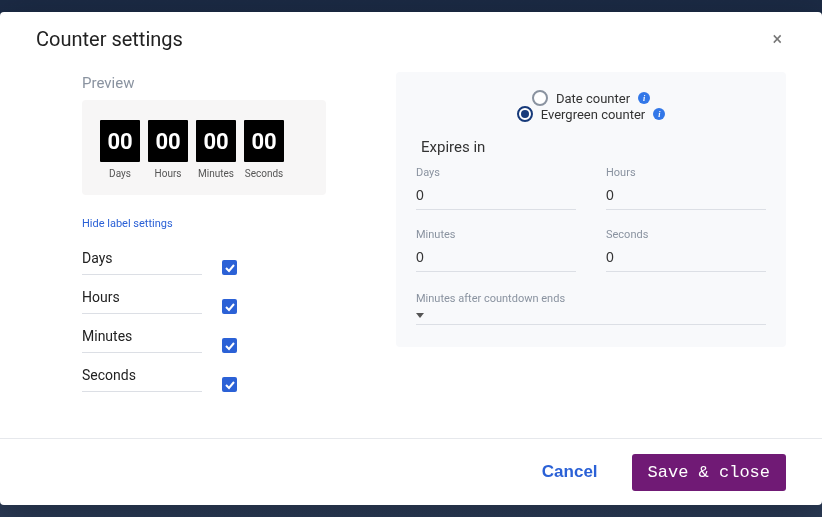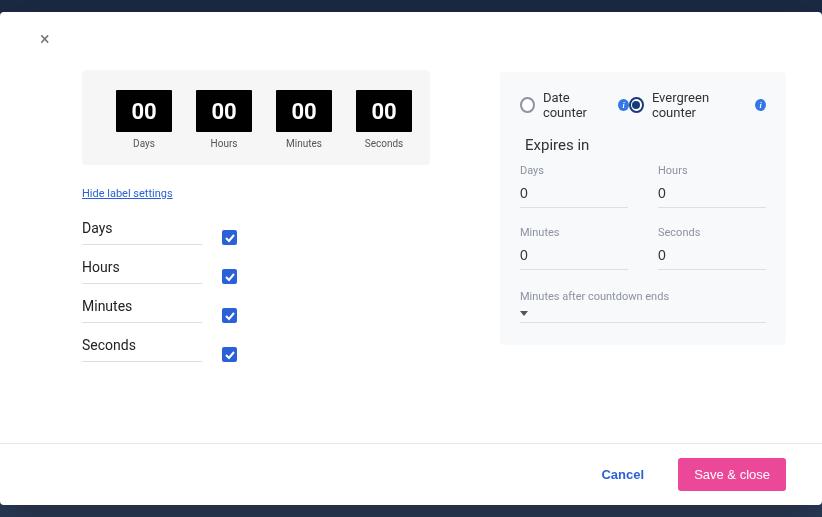--- a/index.html
+++ b/index.html
@@ -164,6 +164,7 @@
 
 <div class="modal">
   <div class="modal-header">
+    <div class="modal-title">Counter settings</div>
     <div class="close-x">×</div>
   </div>
 

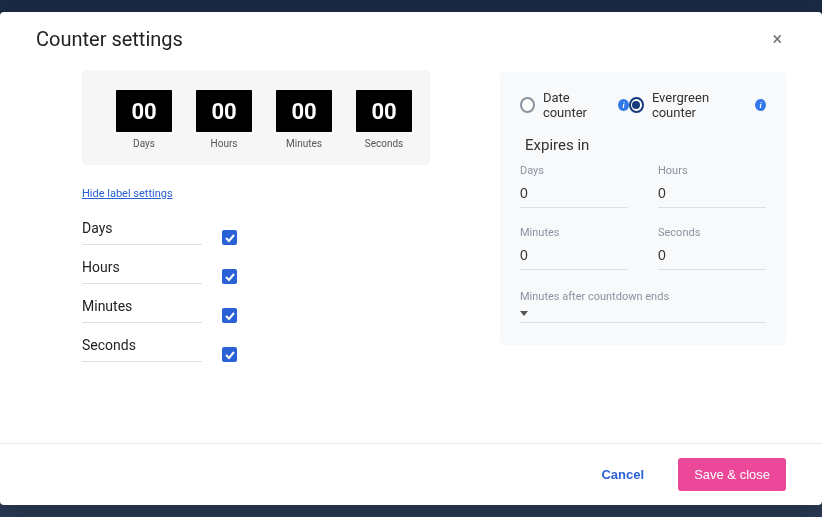--- a/index.html
+++ b/index.html
@@ -171,6 +171,7 @@
   <div class="modal-body">
 
     <div class="left-col">
+      <div class="prev-label">Preview</div>
 
       <div class="preview-card">
         <div class="tick">

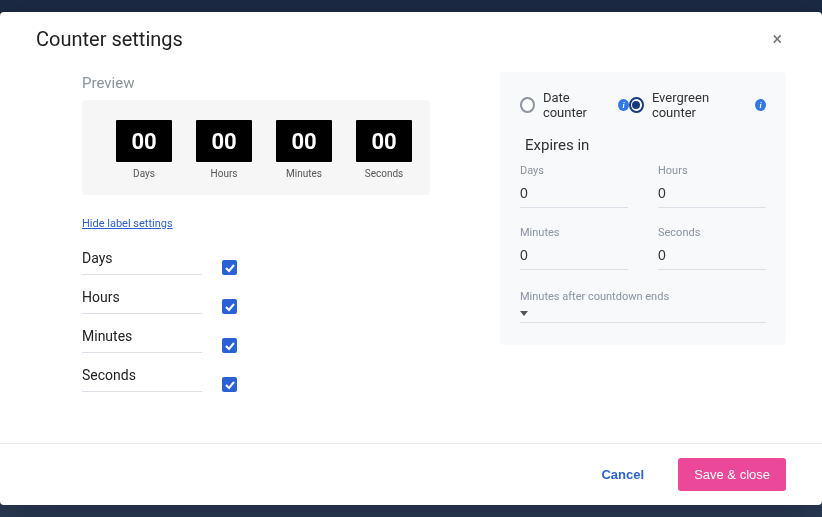--- a/index.html
+++ b/index.html
@@ -101,6 +101,7 @@
   .radio-row {
     display: flex; justify-content: space-between; align-items: center;
     margin-bottom: 16px;
+    flex-direction: column;
   }
   .radio-group { display: flex; align-items: center; gap: 8px; }
   .radio {

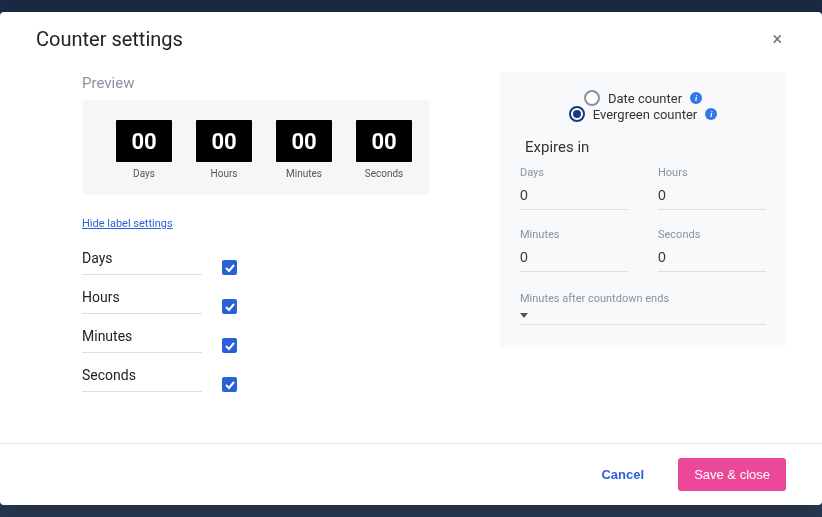--- a/index.html
+++ b/index.html
@@ -62,7 +62,7 @@
     margin-left: 46px;
   }
   .tick {
-    width: 56px; text-align: center; margin-left: 16px;
+    width: 40px; text-align: center;
   }
   .tick-box {
     background: #000; color: #fff; font-weight: 700;

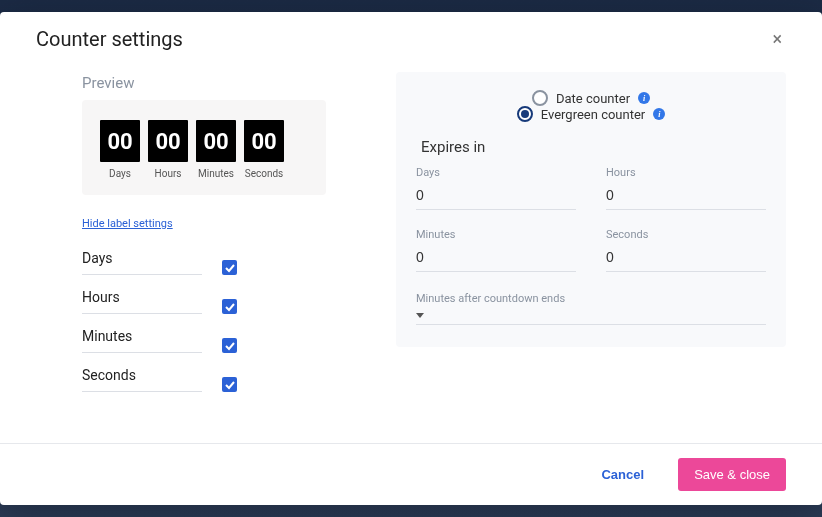--- a/index.html
+++ b/index.html
@@ -75,7 +75,7 @@
 
   .hide-link {
     display: inline-block; margin: 22px 0 10px 46px;
-    font-size: 11px; color: #2b61d6; text-decoration: underline;
+    font-size: 11px; color: #2b61d6; 
     cursor: pointer;
   }
   .label-row {

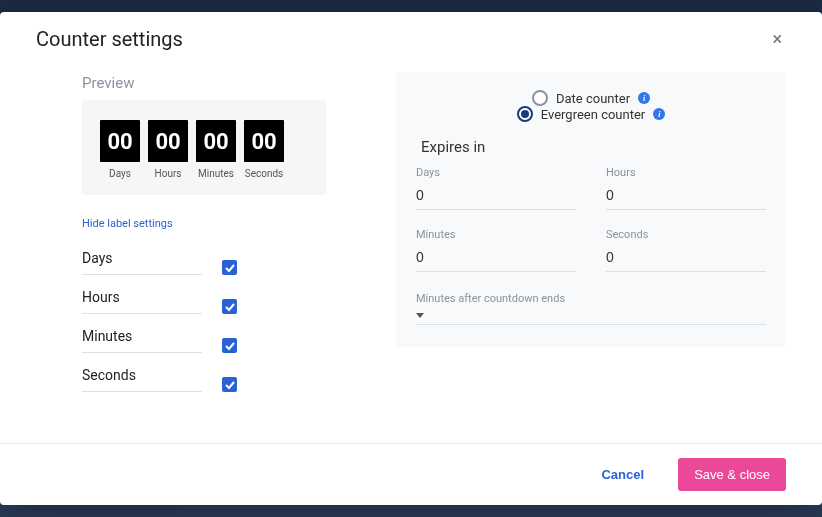--- a/index.html
+++ b/index.html
@@ -152,7 +152,7 @@
     gap: 18px; padding: 14px 36px;
   }
   .btn {
-    border: none; cursor: pointer; font-size: 13px; border-radius: 3px;
+    border: none; cursor: pointer; font-size: 17px; border-radius: 3px;
     padding: 9px 16px;
   }
   .btn-cancel { background: transparent; color: #2b61d6; font-weight: 600; }

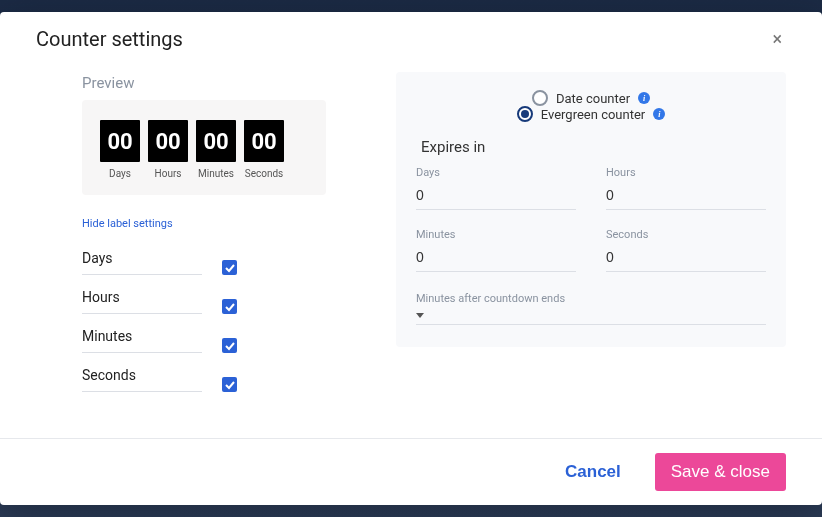--- a/index.html
+++ b/index.html
@@ -156,7 +156,7 @@
     padding: 9px 16px;
   }
   .btn-cancel { background: transparent; color: #2b61d6; font-weight: 600; }
-  .btn-save { background: #ec4899; color: #fff; font-weight: 500; }
+  .btn-save { background: #701a75; color: #fff; font-weight: 500; font-family: Liberation Mono, monospace; }
 </style>
 </head>
 <body>

